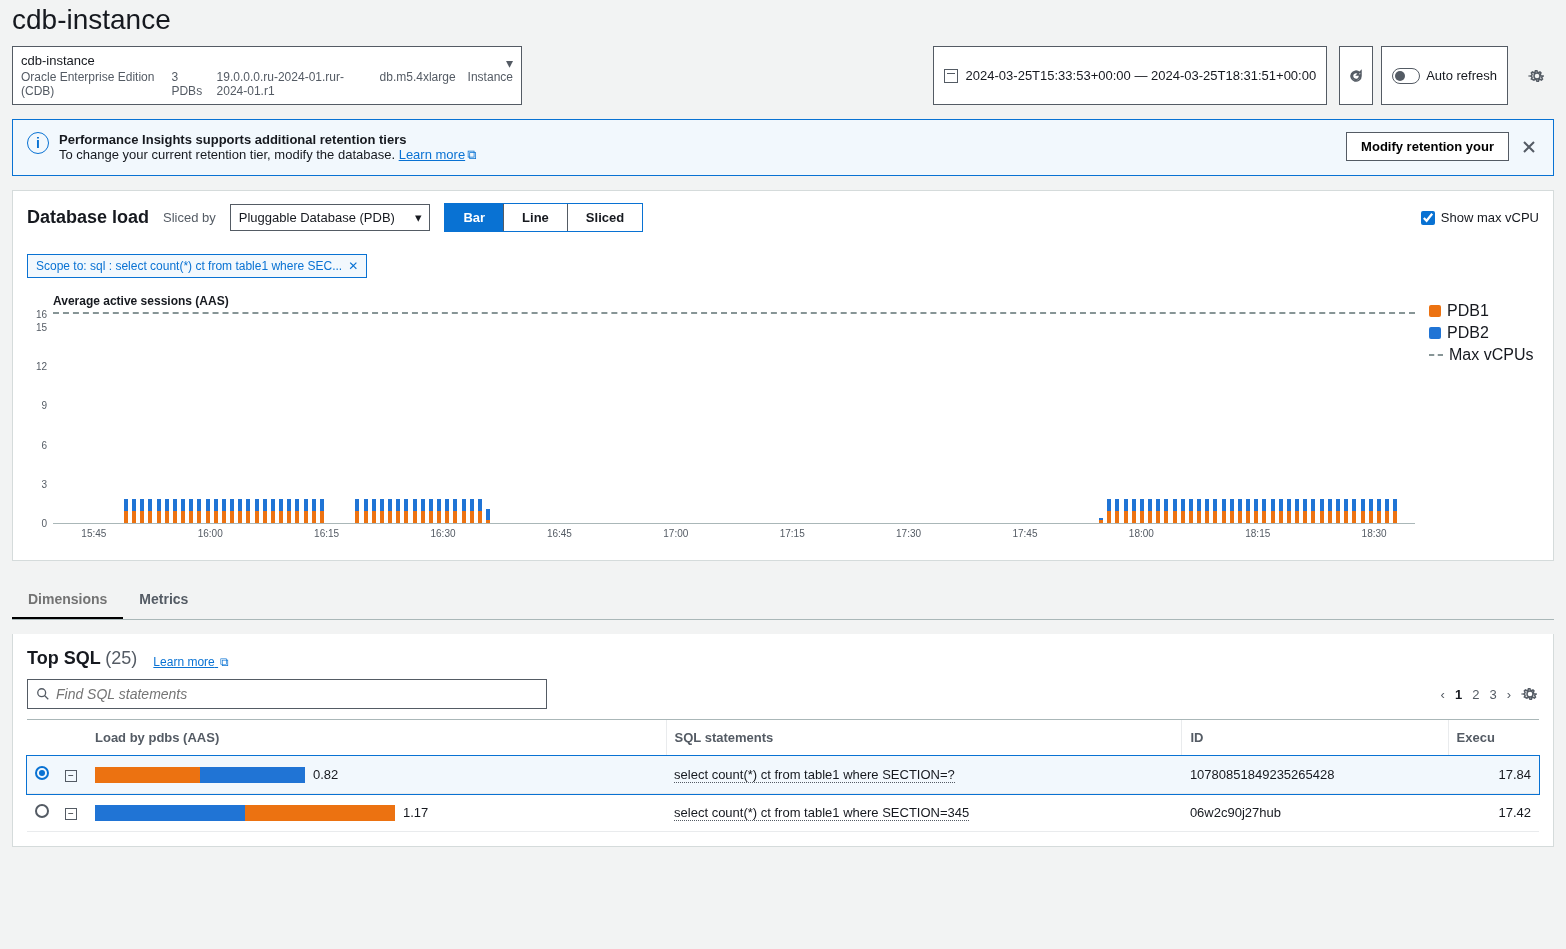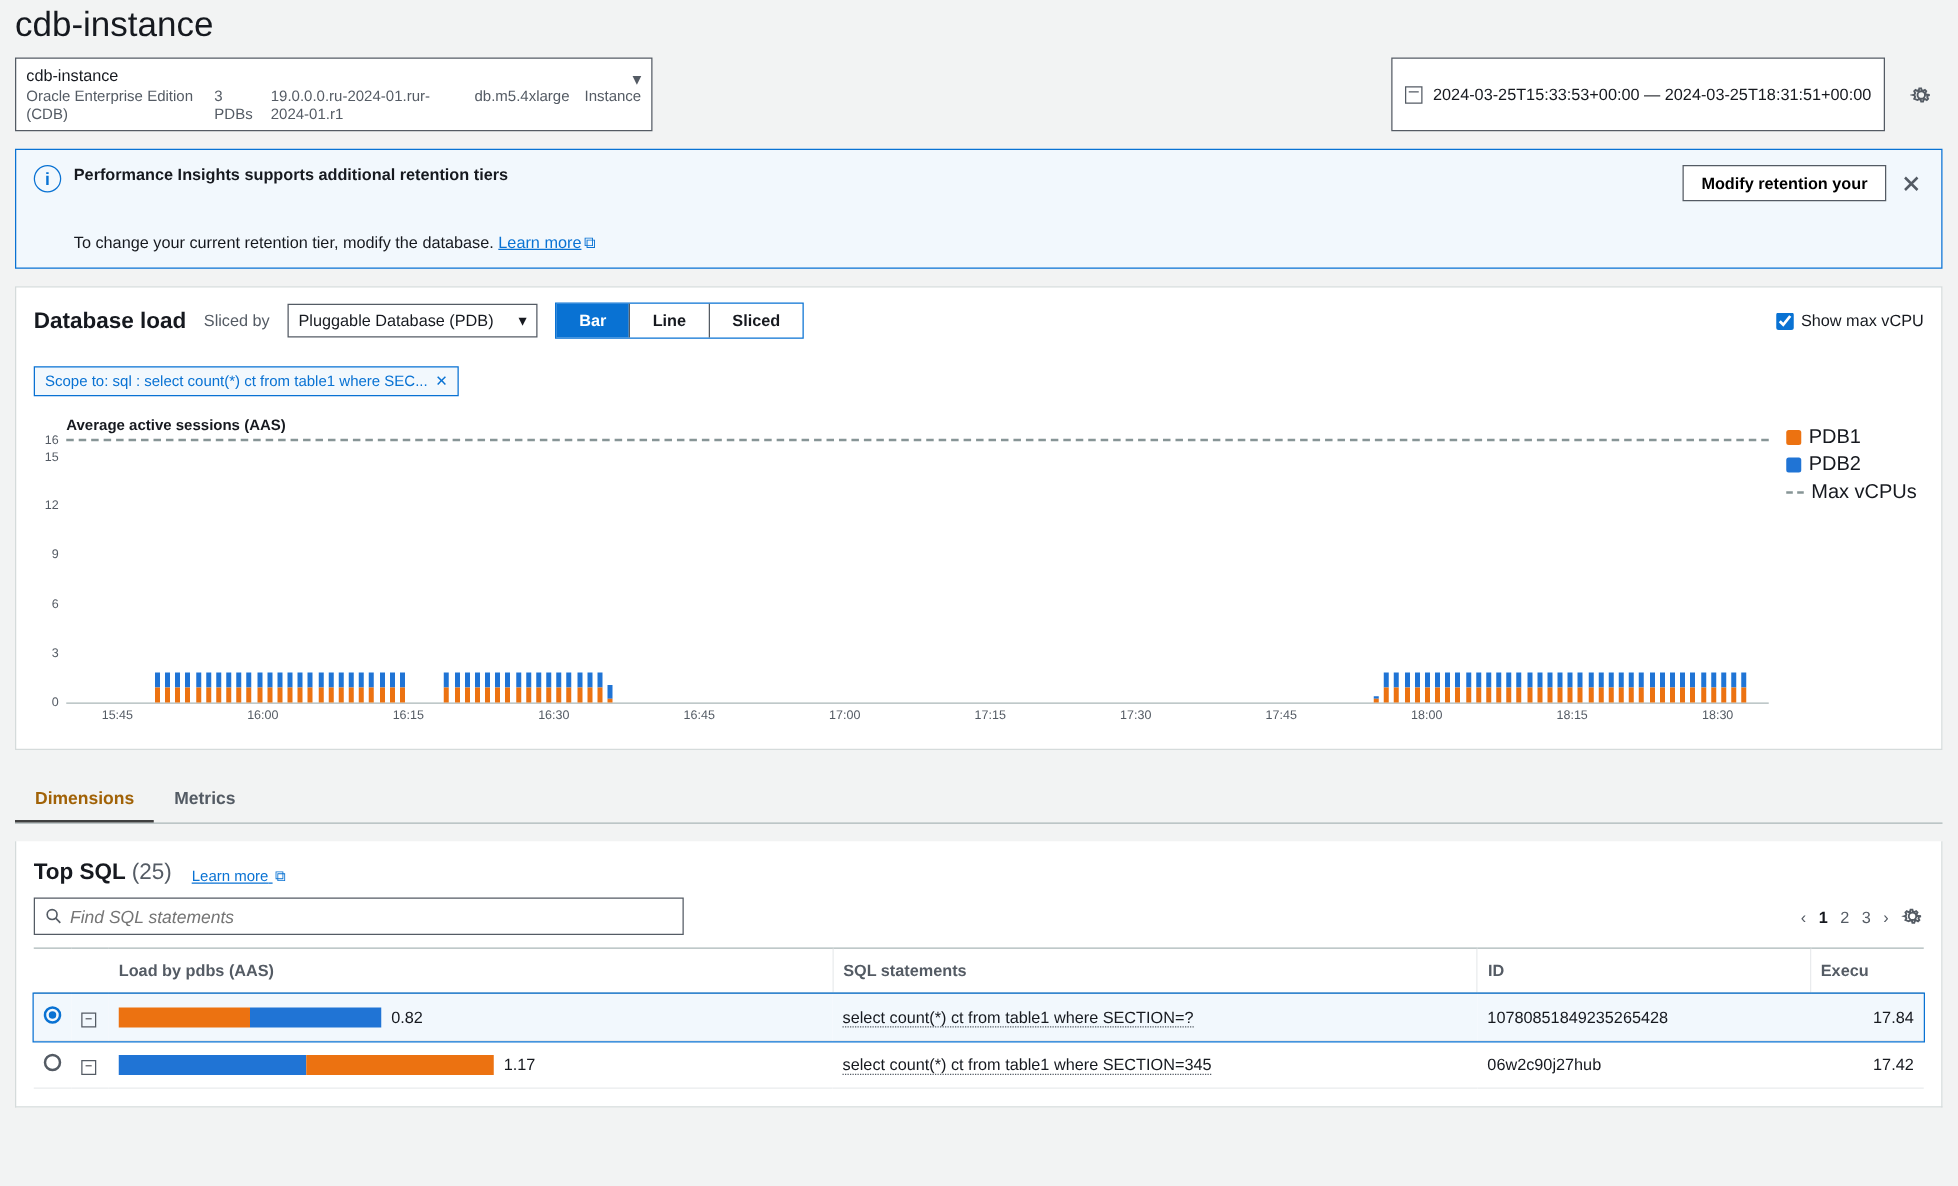--- a/index.html
+++ b/index.html
@@ -164,6 +164,17 @@
       <span class="calendar-icon"></span>
       <span>2024-03-25T15:33:53+00:00 — 2024-03-25T18:31:51+00:00</span>
     </div>
+    <div class="refresh-seg">
+      <div class="icon-btn">
+        <svg width="16" height="16" viewBox="0 0 16 16">
+            <path d="M13 8a5 5 0 1 1-1.5-3.5L13 3v4H9l1.5-1.5A3.5 3.5 0 1 0 11.5 8z" fill="none" stroke="#545b64" stroke-width="1.5"></path>
+          </svg>
+      </div>
+      <div class="auto-ref">
+        <span class="toggle"></span>
+        <span>Auto refresh</span>
+      </div>
+    </div>
     <div class="icon-btn" style="border:none;background:none;">
       <svg width="18" height="18" viewBox="0 0 24 24">
           <path fill="none" stroke="#545b64" stroke-width="2" d="M12 8a4 4 0 1 0 0 8 4 4 0 0 0 0-8zm9 4l-2 .5-.7 1.7 1 1.8-1.4 1.4-1.8-1-1.7.7-.5 2h-2l-.5-2-1.7-.7-1.8 1L4.5 16l1-1.8L4.8 12.5 3 12l1.8-.5.7-1.7-1-1.8L5.9 6.6l1.8 1 1.7-.7.5-2h2l.5 2 1.7.7 1.8-1 1.4 1.4-1 1.8.7 1.7z"></path>

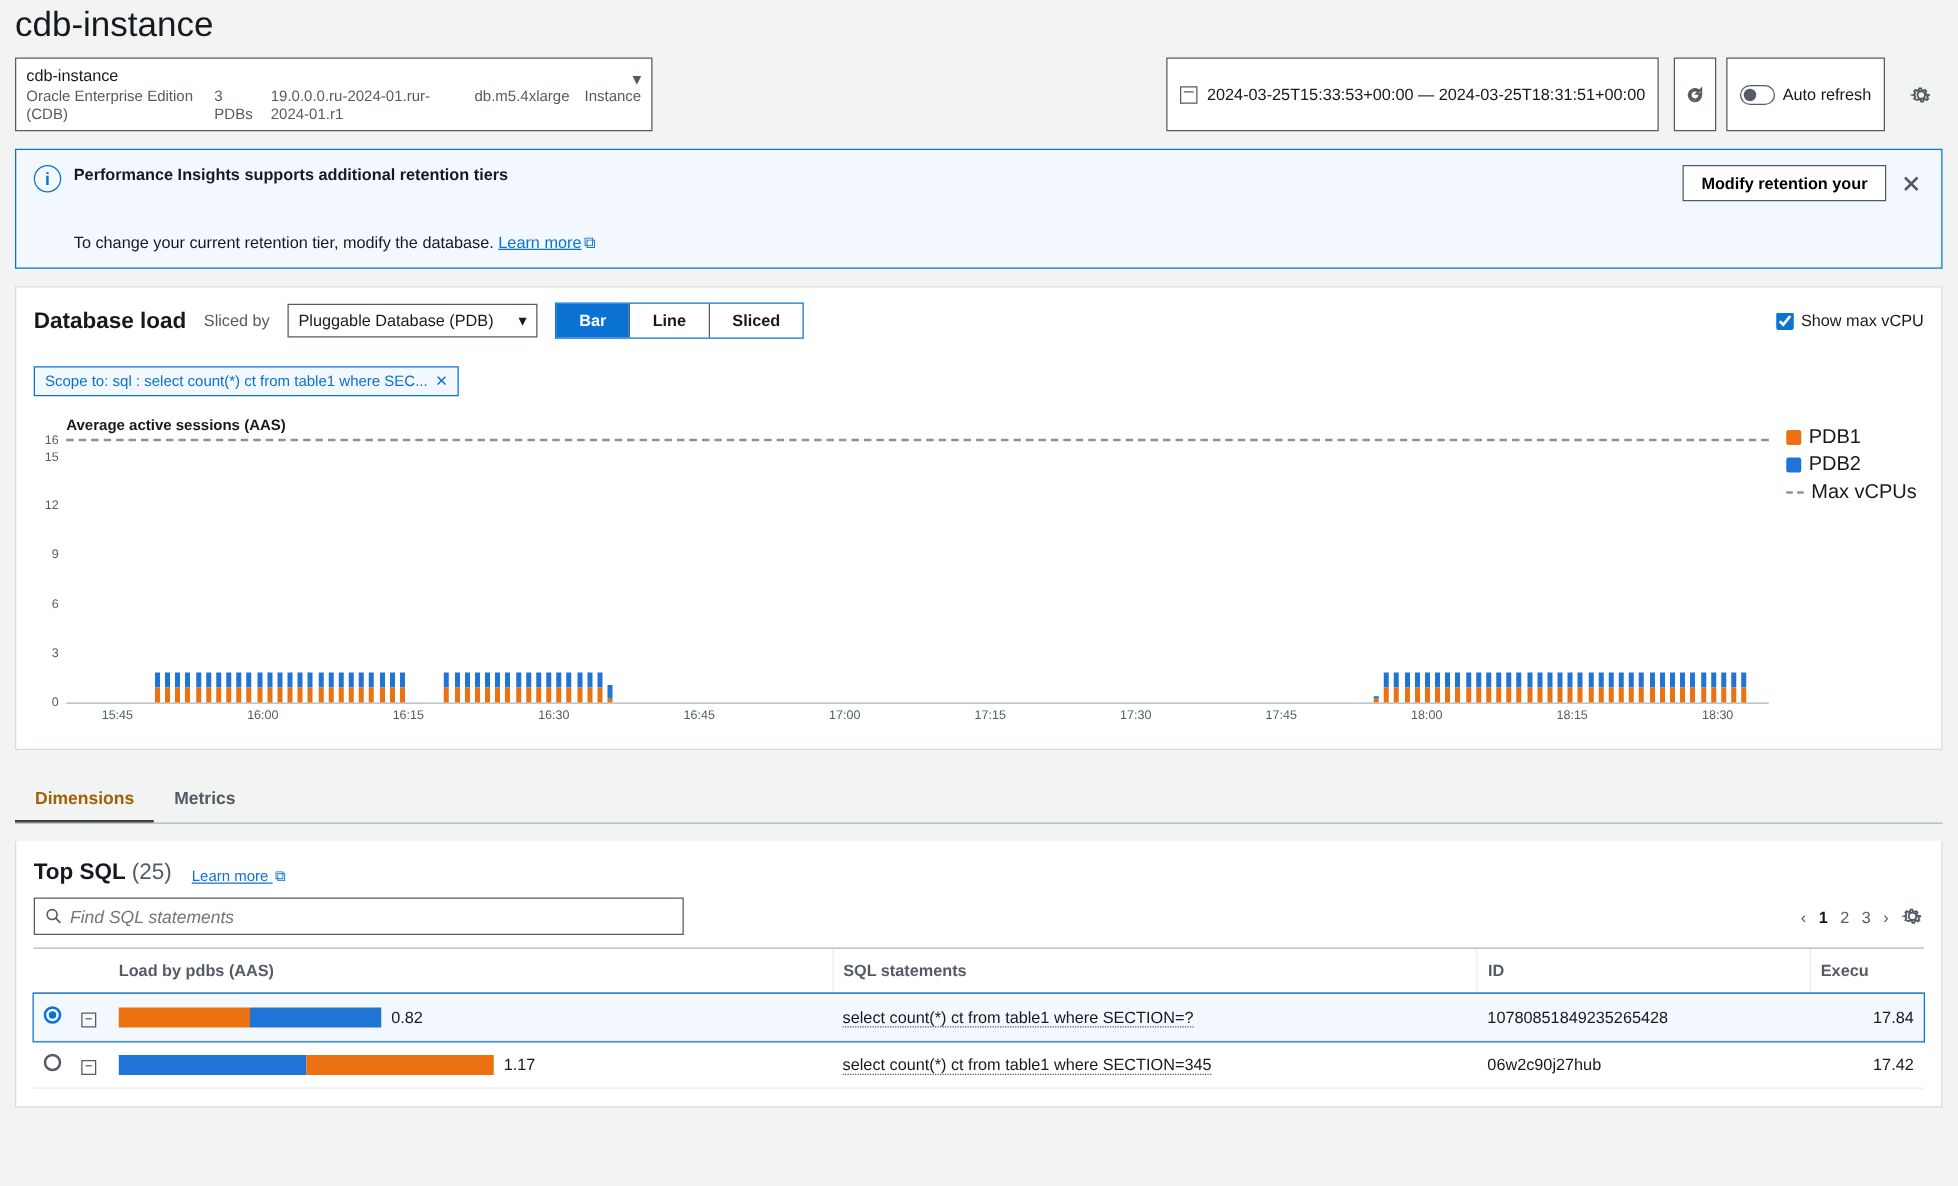--- a/index.html
+++ b/index.html
@@ -47,7 +47,7 @@
     display:flex;align-items:center;justify-content:center;font-weight:700;font-size:14px;flex-shrink:0;
   }
   .info-banner .msg .ttl{ font-weight:700; font-size:13px; }
-  .info-banner .msg .sub{ font-size:13px; color:#16191f;margin-top:39px; }
+  .info-banner .msg .sub{ font-size:13px; color:#16191f; }
   .info-banner .learn { color:#0972d3; text-decoration:underline; cursor:pointer; }
   .banner-actions{ margin-left:auto; display:flex; align-items:center; gap:10px; }
   .btn {

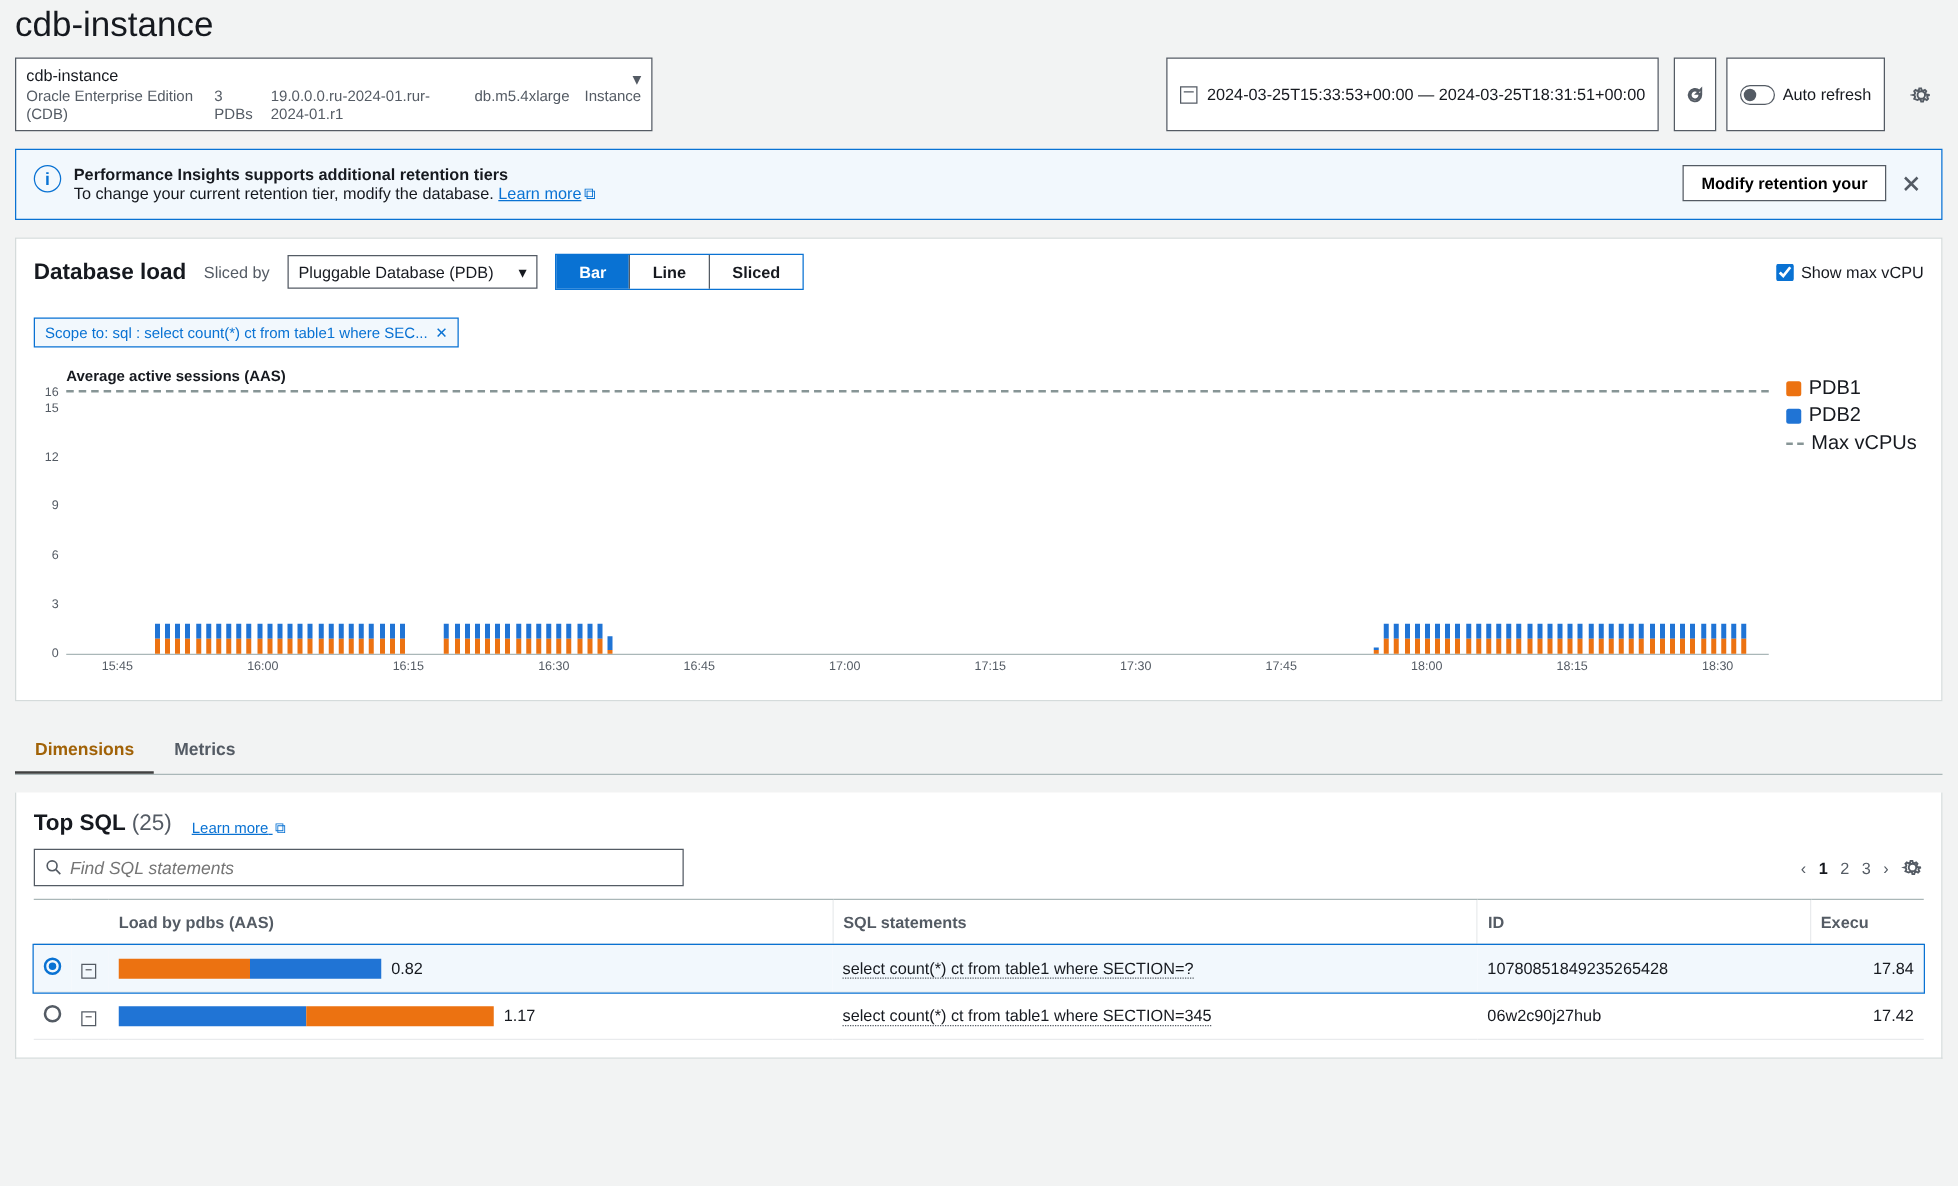--- a/index.html
+++ b/index.html
@@ -99,7 +99,7 @@
 
   .tabs{ display:flex; gap:0; border-bottom:1px solid #aab7b8; margin-bottom:14px;}
   .tab{ padding:10px 16px; font-size:14px; font-weight:700; color:#545b64; cursor:pointer; }
-  .tab.active{ color:#a16207; border-bottom:2px solid #404040; }
+  .tab.active{ color:#737373; border-bottom:2px solid #000000; }
 
   .subtabs{ display:flex; border:1px solid #d5dbdb; background:#fafafa;}
   .subtab{ padding:12px 18px; font-size:14px; font-weight:700; color:#545b64; cursor:pointer; border-right:1px solid #e9ebed;}

